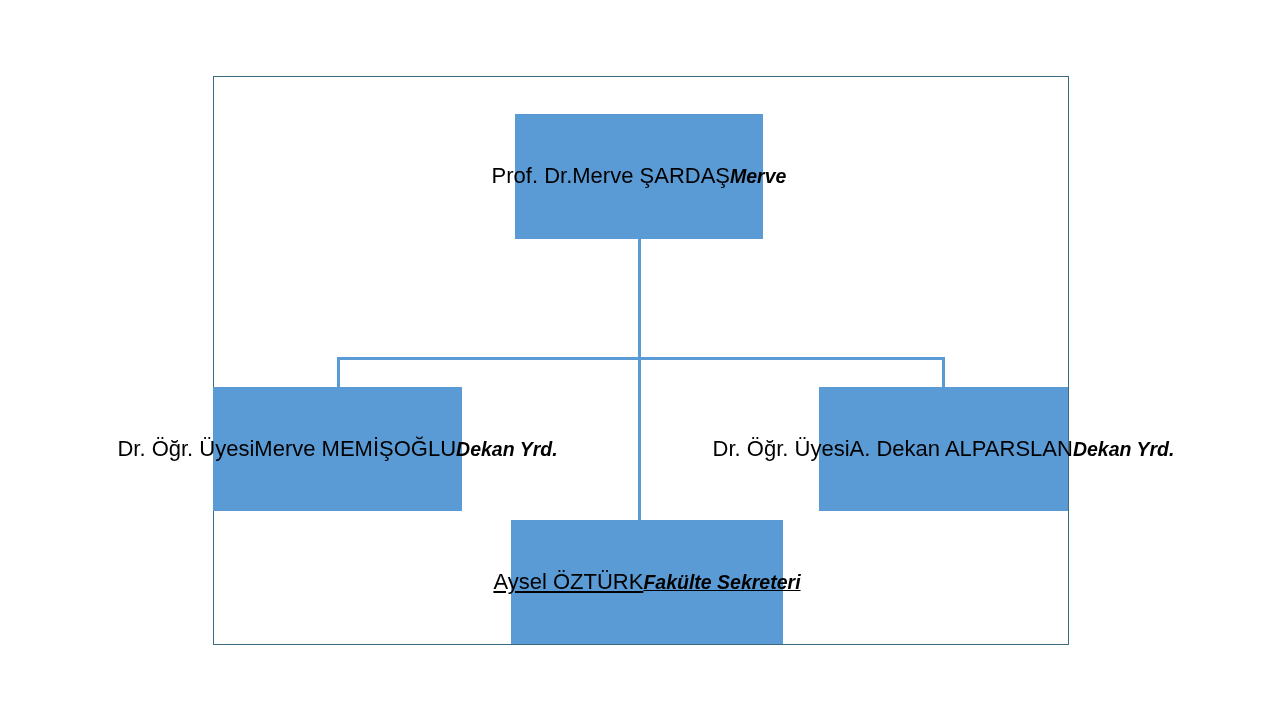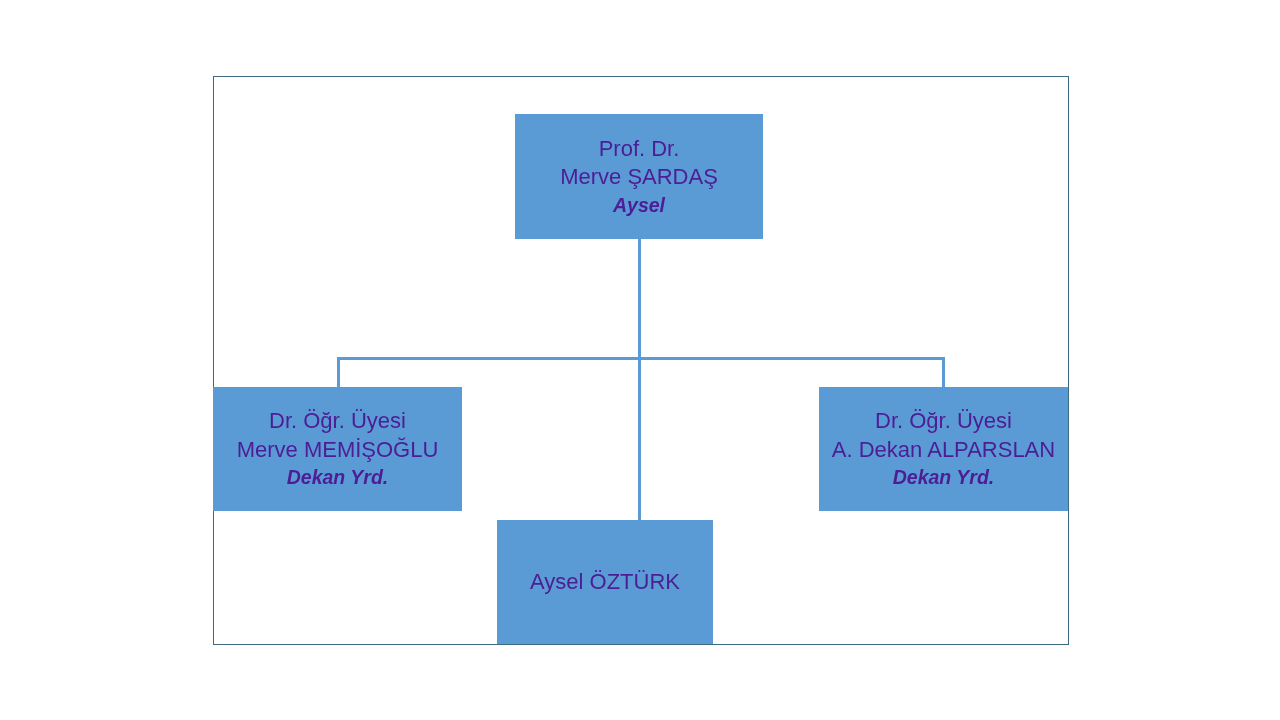--- a/index.html
+++ b/index.html
@@ -73,11 +73,11 @@
     position: absolute;
     background: #5B9BD5;
     display: flex;
-    flex-direction: column;
+    flex-direction: row;
     align-items: center;
     justify-content: center;
     text-align: left;
-    color: #4c1d95;
+    color: #000000;
     line-height: 1.30;
     padding: 0 6px;
   }

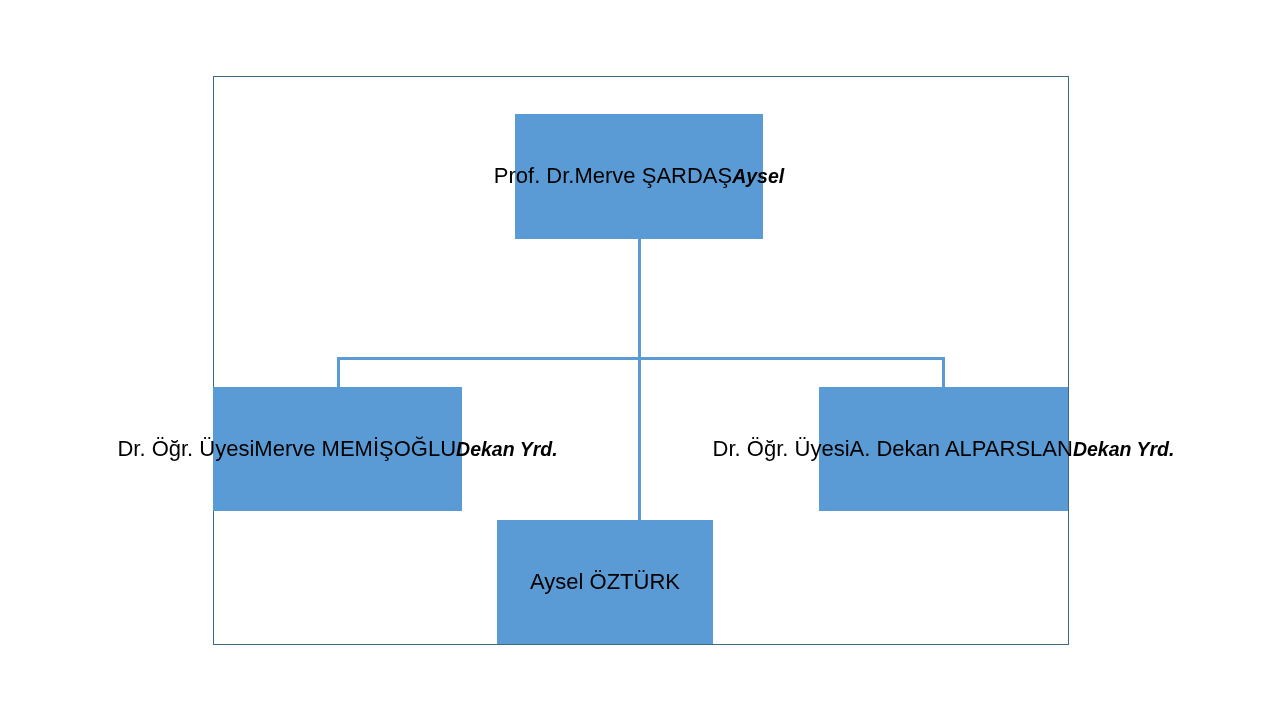--- a/index.html
+++ b/index.html
@@ -139,7 +139,7 @@
   <div class="node node-dean">
     <div class="name-line">Prof. Dr.</div>
     <div class="name-line">Merve ŞARDAŞ</div>
-    <div class="role-line">Aysel</div>
+    <div class="role-line">Merve</div>
   </div>
 
   <div class="node node-vicedean-left">

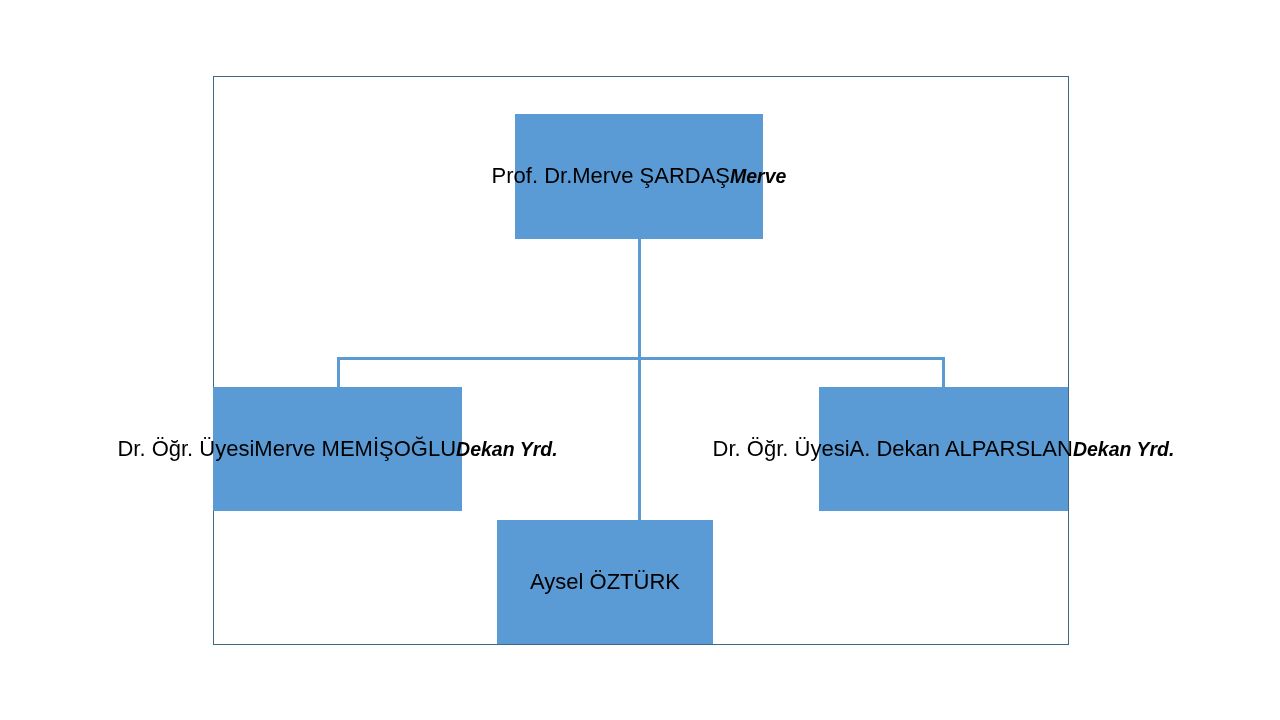--- a/index.html
+++ b/index.html
@@ -118,10 +118,11 @@
   }
 
   .node-secretary {
-    left: 497px;
+    left: 511px;
     top: 520px;
-    width: 216px;
+    width: 272px;
     height: 124px;
+    text-decoration: underline;
   }
 </style>
 </head>

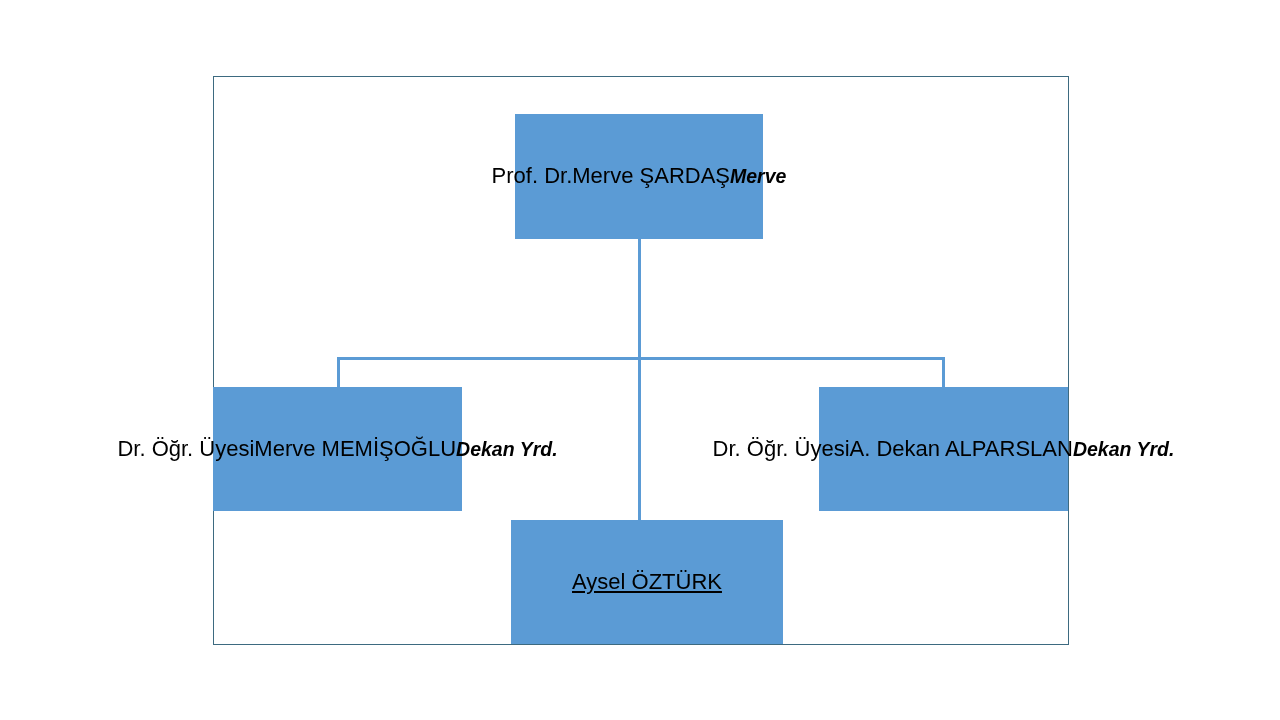--- a/index.html
+++ b/index.html
@@ -157,6 +157,7 @@
 
   <div class="node node-secretary">
     <div class="name-line">Aysel ÖZTÜRK</div>
+    <div class="role-line">Fakülte Sekreteri</div>
   </div>
 
 </div>

